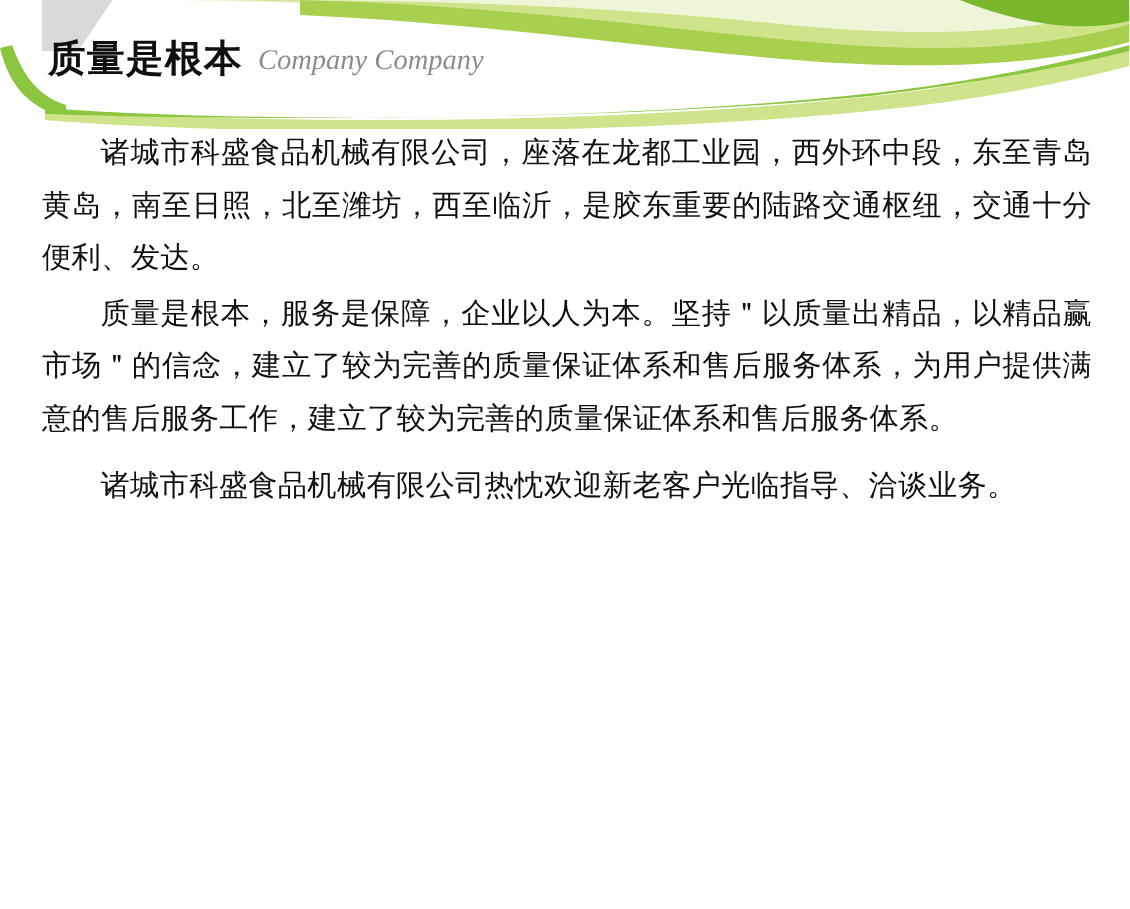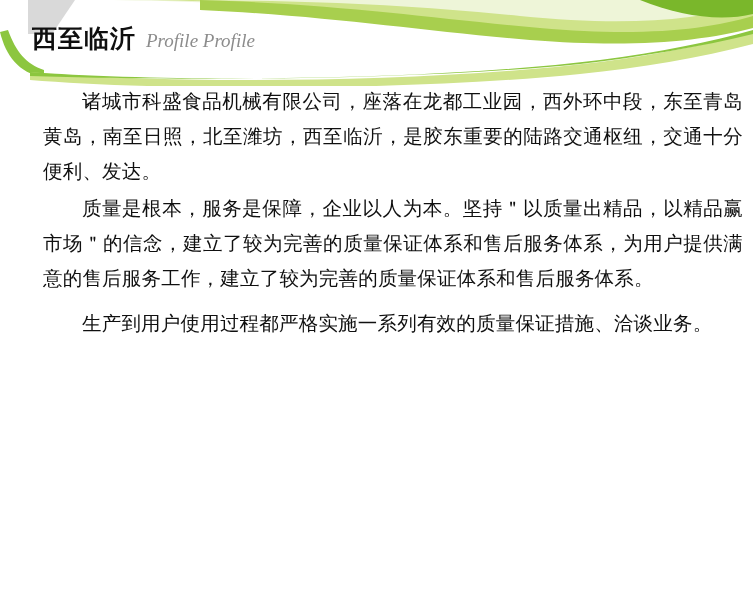--- a/index.html
+++ b/index.html
@@ -109,7 +109,7 @@
   </div>
 
   <div class="title-block">
-    <span class="title-cn">西至临沂</span>
+    <span class="title-cn">质量是根本</span>
     <span class="title-en">Profile Profile</span>
   </div>
 

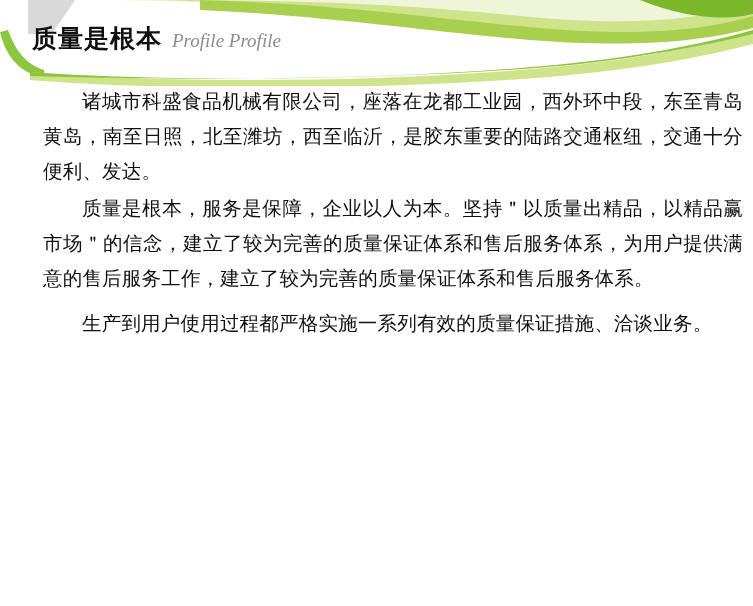--- a/index.html
+++ b/index.html
@@ -110,7 +110,7 @@
 
   <div class="title-block">
     <span class="title-cn">质量是根本</span>
-    <span class="title-en">Profile Profile</span>
+    <span class="title-en">Company Company</span>
   </div>
 
   <div class="body-text">

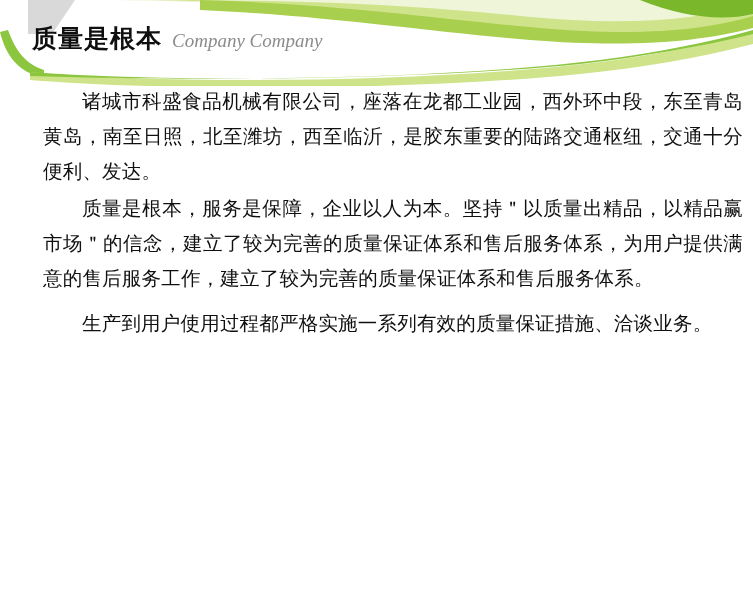--- a/index.html
+++ b/index.html
@@ -67,7 +67,6 @@
     left: 28px;
     top: 84px;
     width: 700px;
-    margin-left: 15px;
   }
   .para {
     font-family: "DejaVu Sans", "Liberation Sans", sans-serif;

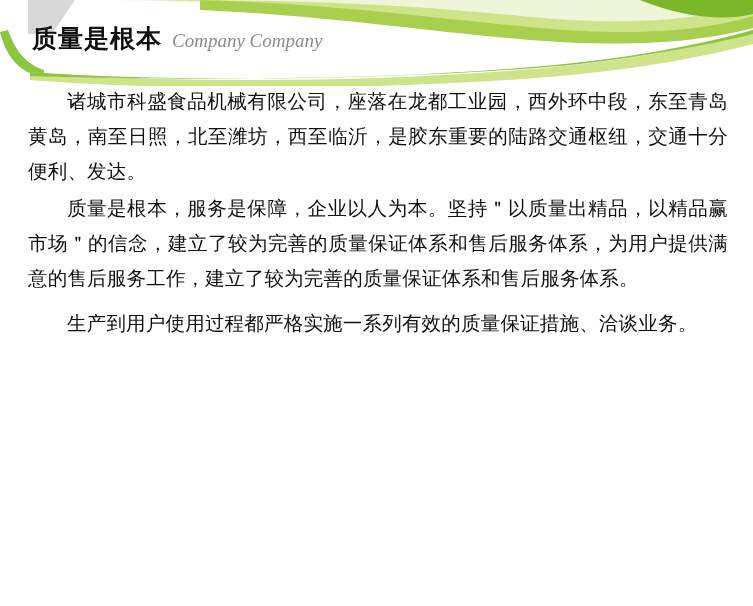--- a/index.html
+++ b/index.html
@@ -115,7 +115,7 @@
   <div class="body-text">
     <p class="para">诸城市科盛食品机械有限公司，座落在龙都工业园，西外环中段，东至青岛黄岛，南至日照，北至潍坊，西至临沂，是胶东重要的陆路交通枢纽，交通十分便利、发达。</p>
     <p class="para">质量是根本，服务是保障，企业以人为本。坚持＂以质量出精品，以精品赢市场＂的信念，建立了较为完善的质量保证体系和售后服务体系，为用户提供满意的售后服务工作，建立了较为完善的质量保证体系和售后服务体系。</p>
-    <p class="para last">生产到用户使用过程都严格实施一系列有效的质量保证措施、洽谈业务。</p>
+    <p class="para last">诸城市科盛食品机械有限公司热忱欢迎新老客户光临指导、洽谈业务。</p>
   </div>
 
 </div>

